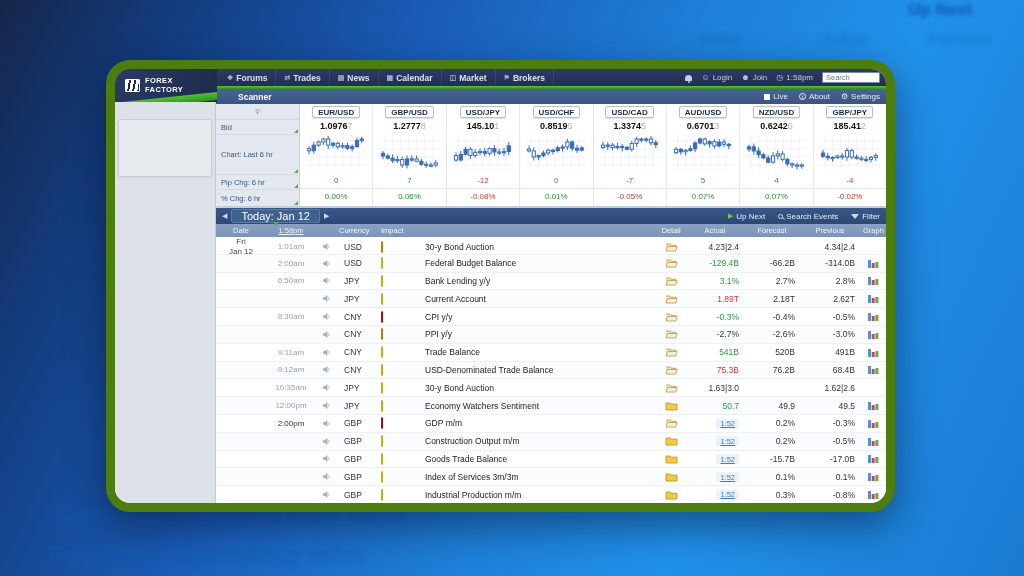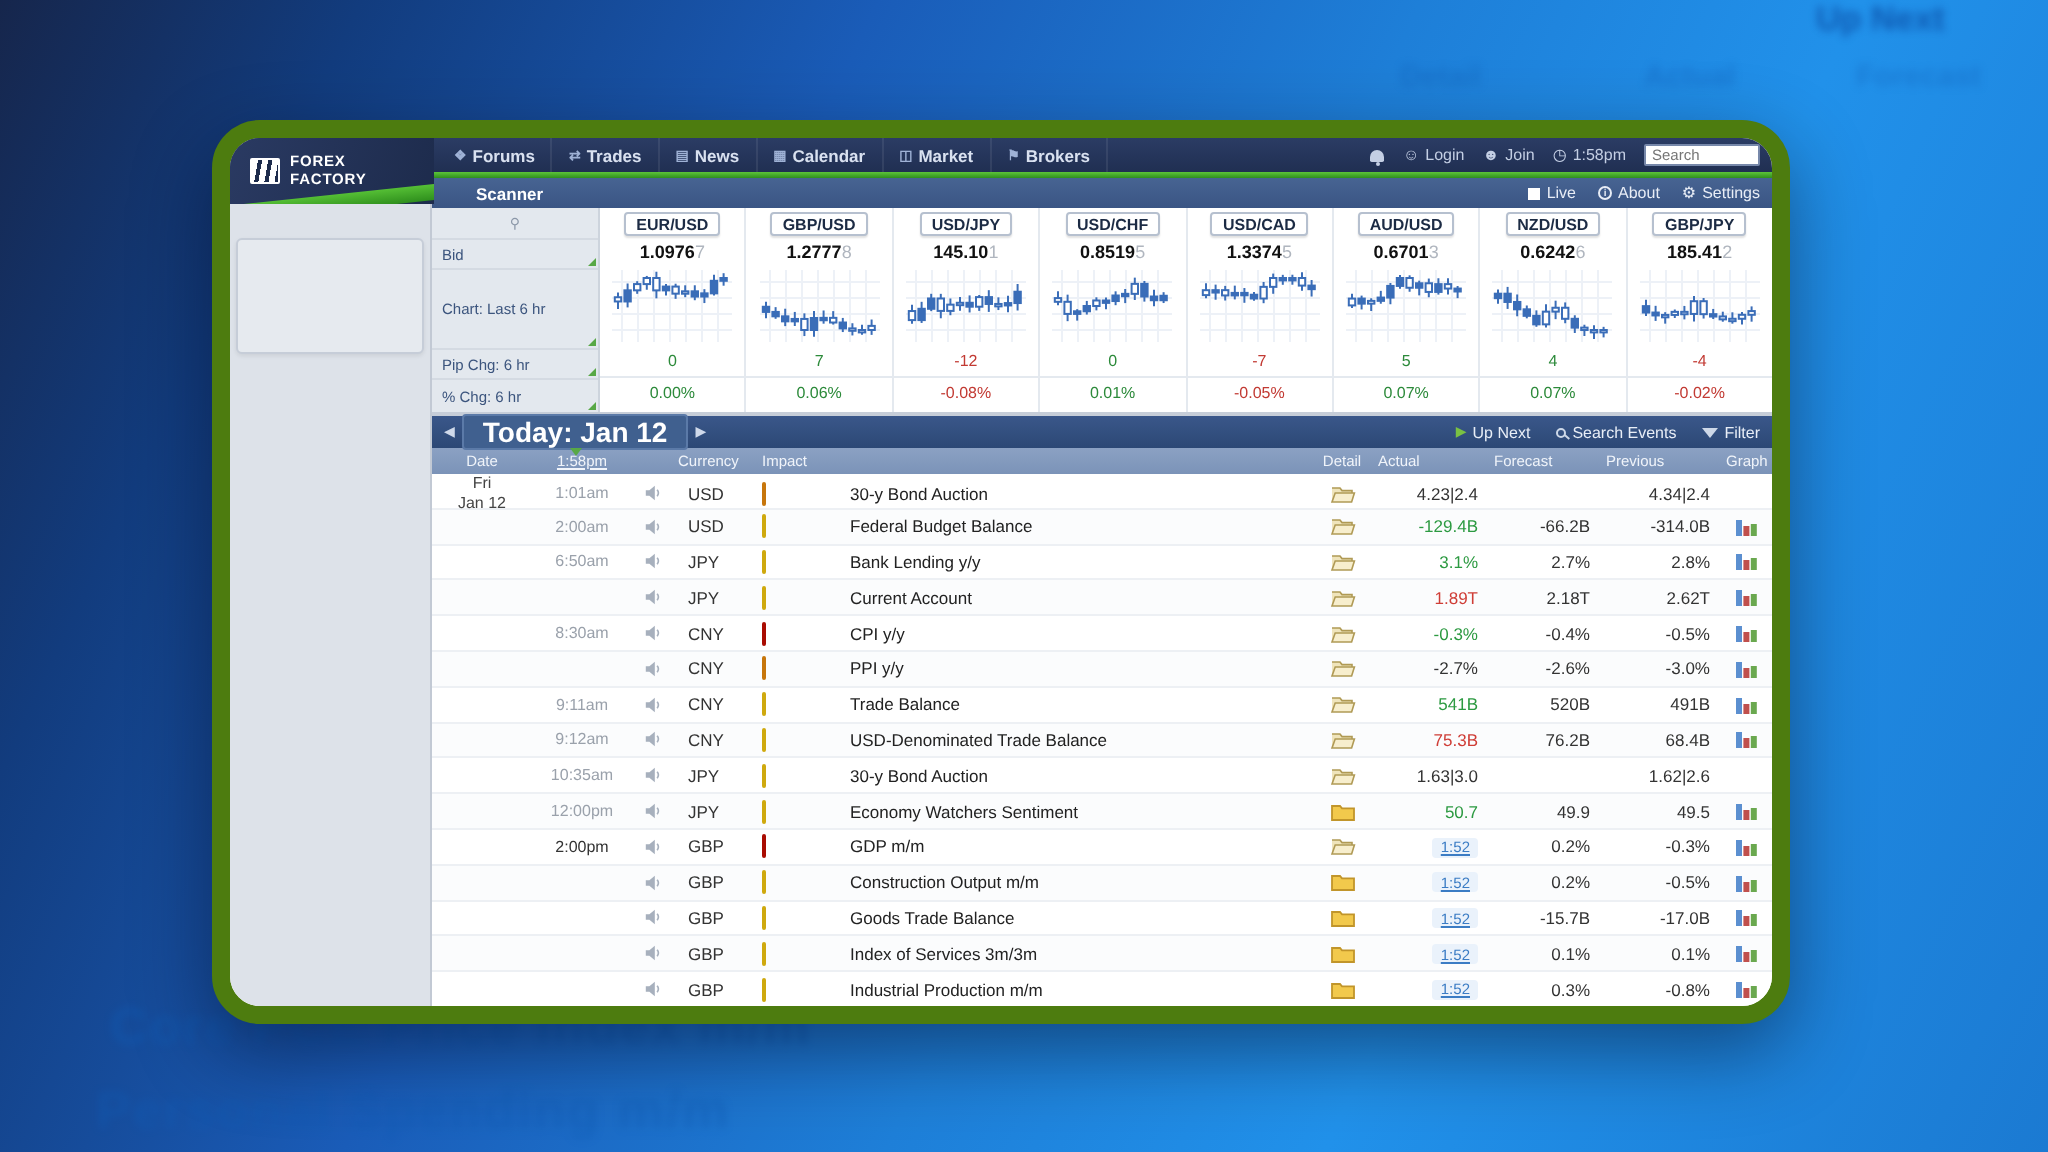--- a/index.html
+++ b/index.html
@@ -105,7 +105,7 @@
     display:flex; align-items:center; color:#fff; padding:0 6px; gap:4px;}
   .arrow-btn { font-size:7px; color:#cfd9ea; cursor:pointer; }
   .today-box { background:#40608f; border:1px solid #5b7aa8; border-radius:2px; padding:0px 9px;
-    font-size:14px; font-weight:bold; position:relative; cursor:pointer; }
+    font-size:11px; font-weight:normal; position:relative; cursor:pointer; }
   .today-box:after { content:""; position:absolute; left:50%; bottom:-4px; margin-left:-3px;
     border-left:3px solid transparent; border-right:3px solid transparent; border-top:4px solid #58a846; }
   .ct-right { margin-left:auto; display:flex; align-items:center; gap:13px; font-size:8px; color:#e8eef7; }

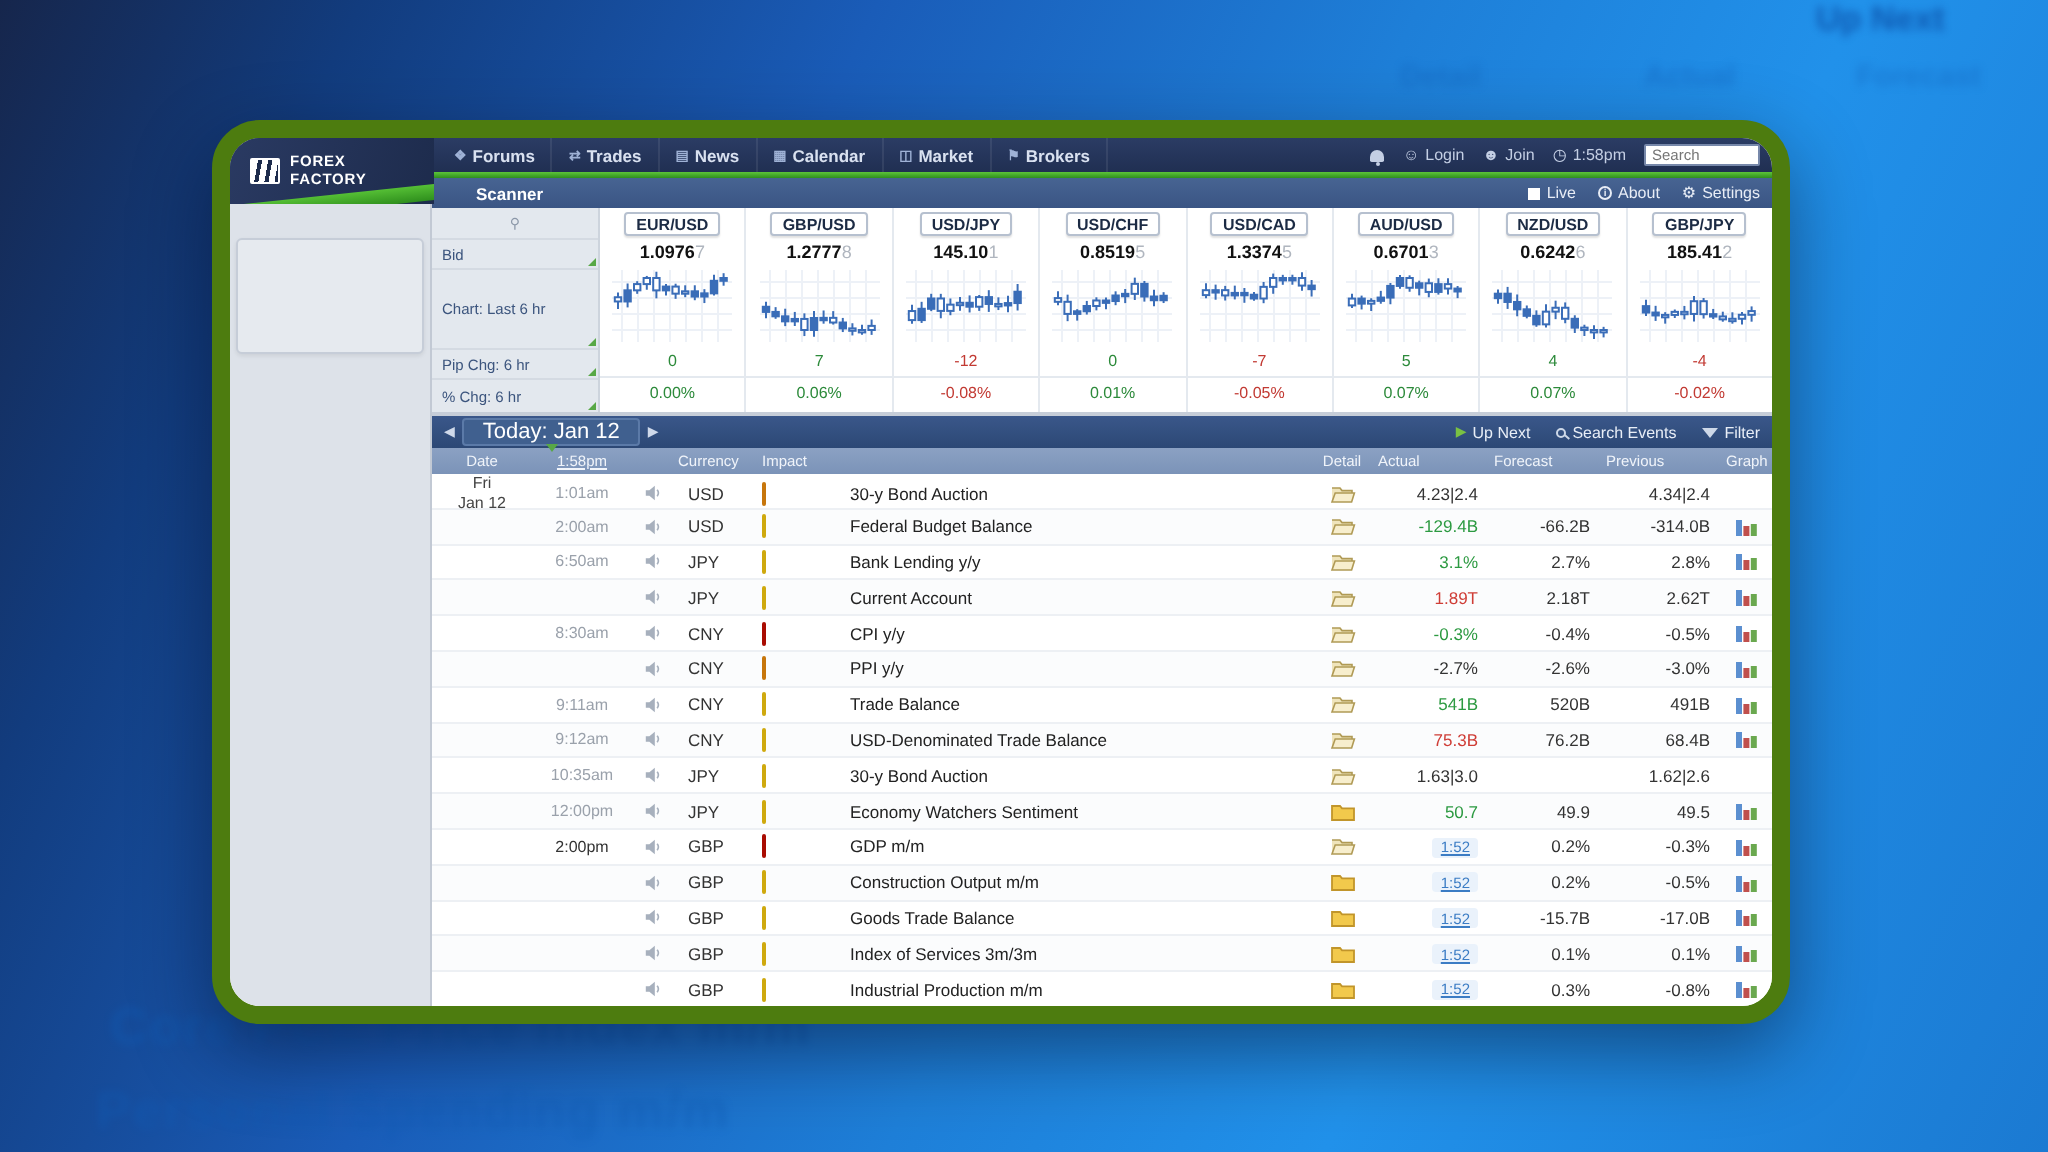--- a/index.html
+++ b/index.html
@@ -121,7 +121,7 @@
   .cal-colheader { height:13px; flex:0 0 13px; background:linear-gradient(#8ba1c3,#7b93b8);
     color:#f0f4fa; font-size:7.5px; }
   .cal-colheader .c { padding:0 3px; white-space:nowrap; }
-  .t-center{text-align:center;} .t-right{text-align:left;} .t-left{text-align:left;}
+  .t-center{text-align:center;} .t-right{text-align:center;} .t-left{text-align:left;}
   .time-link { text-decoration:underline; cursor:pointer; }
 
   .cal-rows { flex:1; overflow:hidden; background:#fff; }

